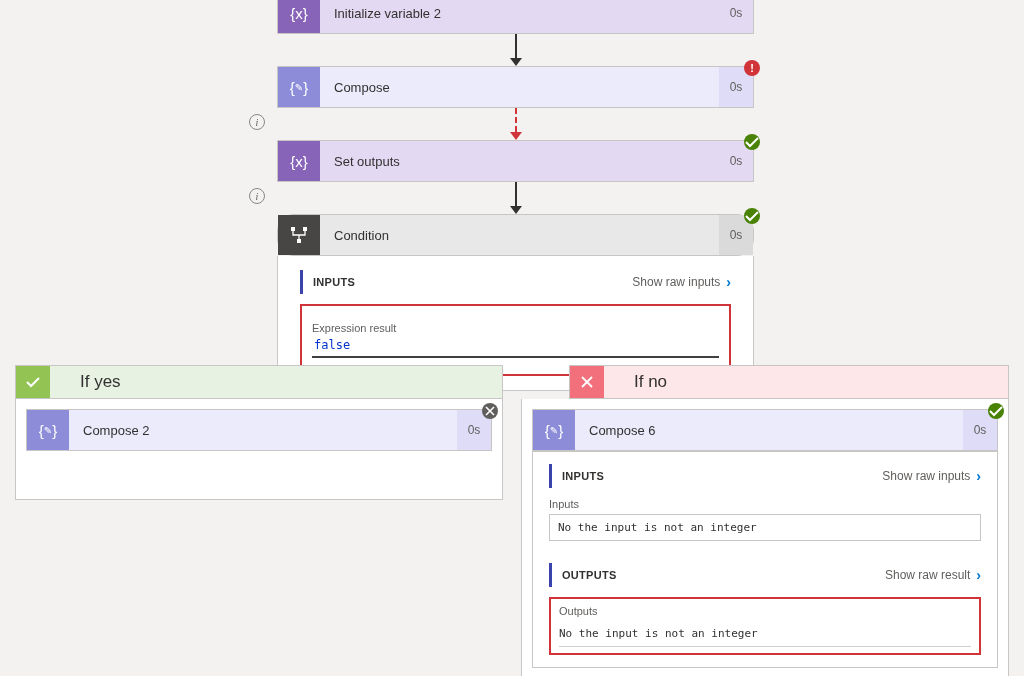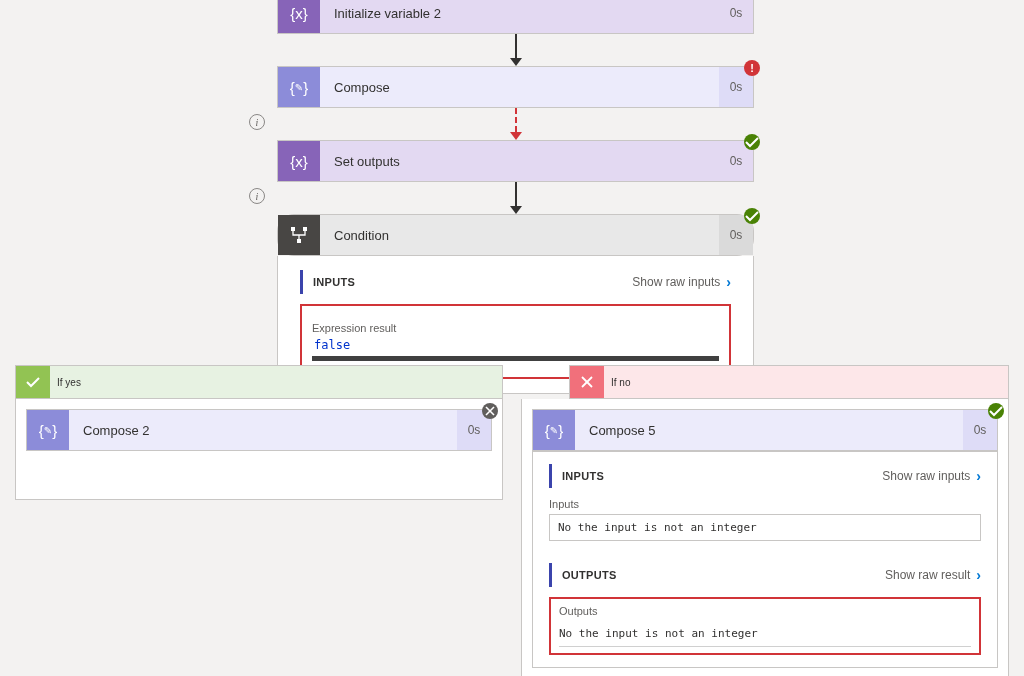--- a/index.html
+++ b/index.html
@@ -28,7 +28,7 @@
     .chev { color: #0078d4; font-weight: bold; font-size: 14px; }
     .expr-box { border: 2px solid #d13438; padding: 16px 10px; }
     .expr-label { font-size: 11px; color: #605e5c; }
-    .expr-val { font-family: Consolas, monospace; font-size: 12px; color: #0033cc; padding: 4px 2px; border-bottom: 5px solid #404040; }
+    .expr-val { font-family: Consolas, monospace; font-size: 12px; color: #0033cc; padding: 4px 2px; border-bottom: 2px solid #404040; }
     .plain-box { border: 1px solid #c8c6c4; padding: 6px 8px; font-family: Consolas, monospace; font-size: 11px; color: #323130; }
     .out-red { border: 2px solid #d13438; padding: 6px 8px; }
     .small-label { font-size: 11px; color: #605e5c; margin-bottom: 4px; }

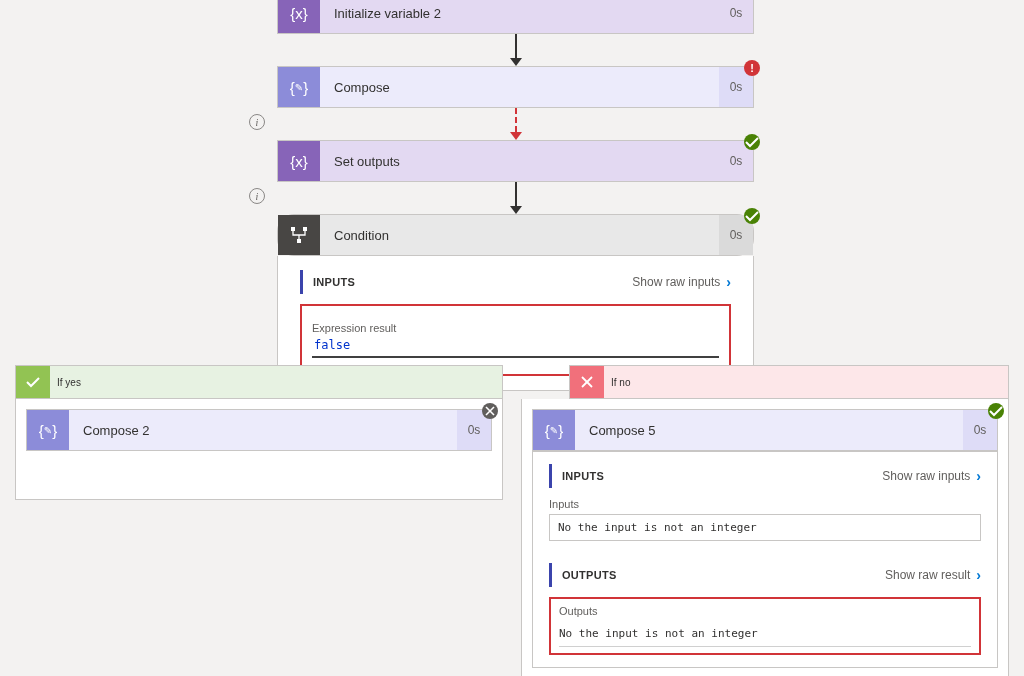--- a/index.html
+++ b/index.html
@@ -35,7 +35,7 @@
     .branch-container { position: absolute; display: flex; flex-direction: column; }
     .yes-no-header { display: flex; align-items: stretch; border: 1px solid #c8c6c4; height: 34px; }
     .yn-icon { width: 34px; display: flex; align-items: center; justify-content: center; color: #fff; }
-    .yn-title { flex: 1; display: flex; align-items: center; padding-left: 7px; font-size: 10px; }
+    .yn-title { flex: 1; display: flex; align-items: center; padding-left: 30px; font-size: 17px; }
     .check-svg { width: 16px; height: 12px; }
     .cond-svg { width: 20px; height: 16px; }
   </style>

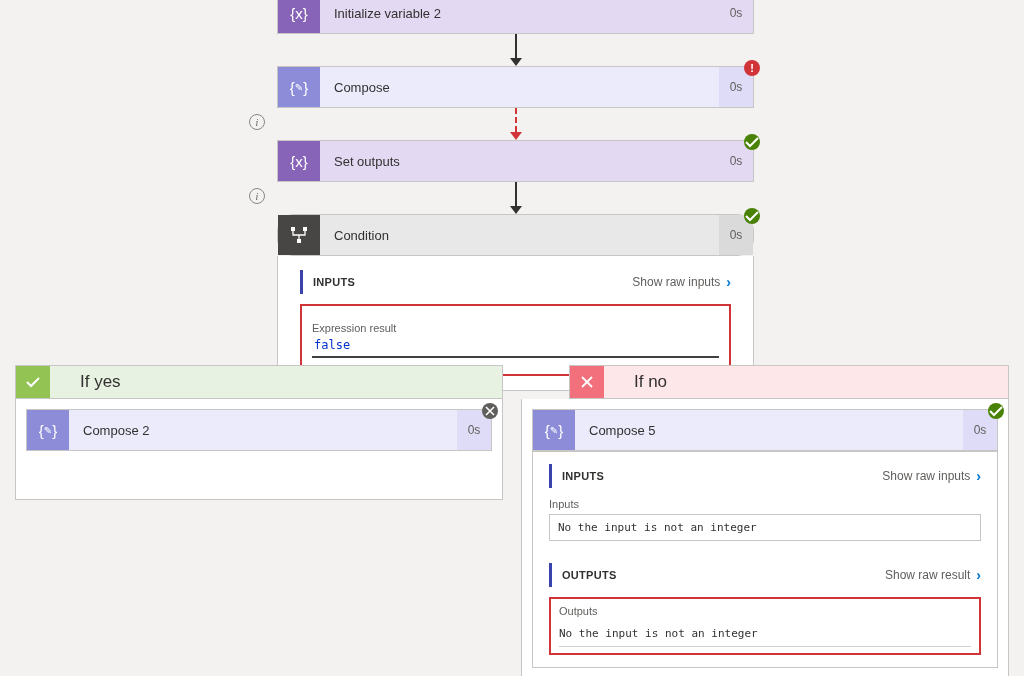--- a/index.html
+++ b/index.html
@@ -155,7 +155,7 @@
   <div style="background:#fff; border:1px solid #c8c6c4; border-top:none; padding:10px 10px 20px;">
     <div class="card" style="position:relative;">
       <div class="card-icon purple-light">{<span style="font-size:10px;">✎</span>}</div>
-      <div class="card-title fill-purple-light">Compose 5</div>
+      <div class="card-title fill-purple-light">Compose 6</div>
       <div class="card-time time-purple-light">0s</div>
       <div class="badge badge-ok">
         <svg class="check-svg" viewBox="0 0 16 12">

